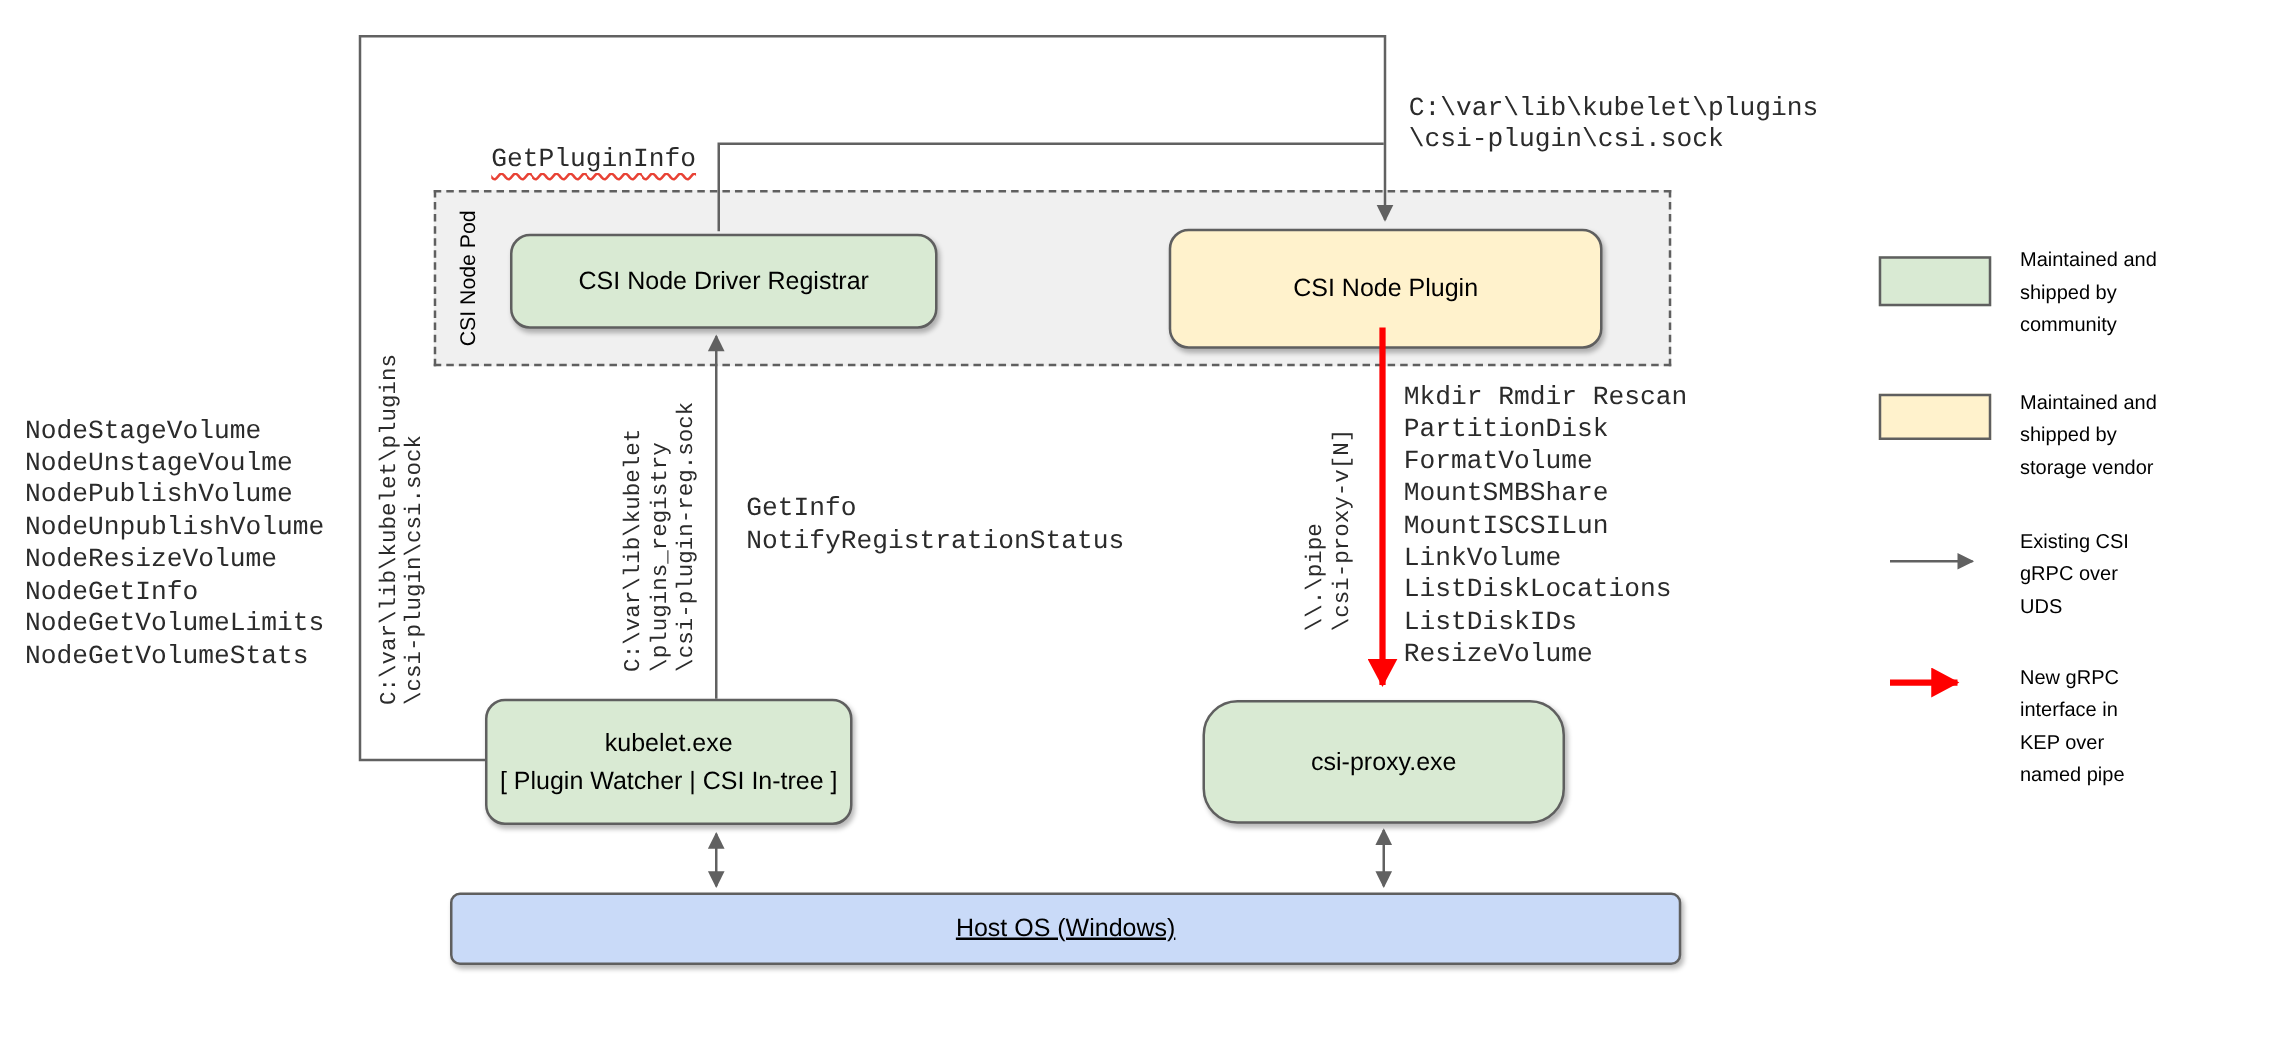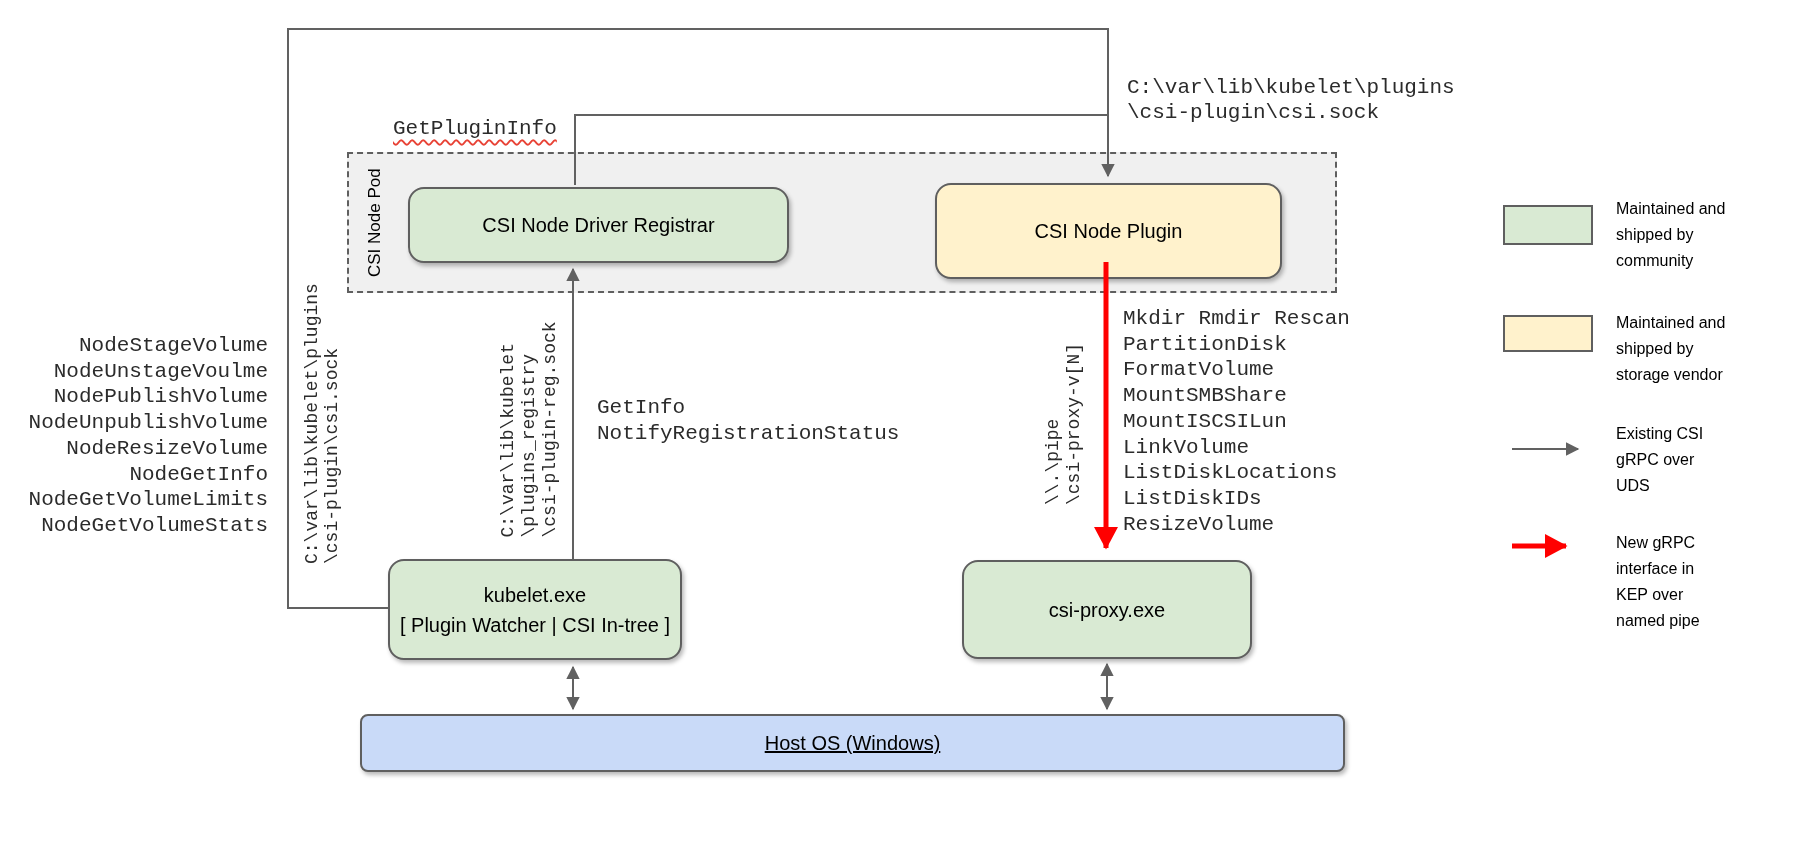--- a/index.html
+++ b/index.html
@@ -87,7 +87,7 @@
   <div class="pod"></div>
   <div class="rot" style="left:320px; top:212px; width:110px; height:20px; font-family:'Liberation Sans', sans-serif; font-size:17px; color:#000;">CSI Node Pod</div>
 
-  <div class="box" style="left:408px; top:187px; width:381px; height:76px; background:#d9ead3;">CSI Node Driver Registrar</div>
+  <div class="box" style="left:408px; top:187px; width:342px; height:76px; background:#d9ead3;">CSI Node Driver Registrar</div>
 
   <div class="box" style="left:935px; top:183px; width:347px; height:96px; background:#fff2cc;">CSI Node Plugin</div>
 

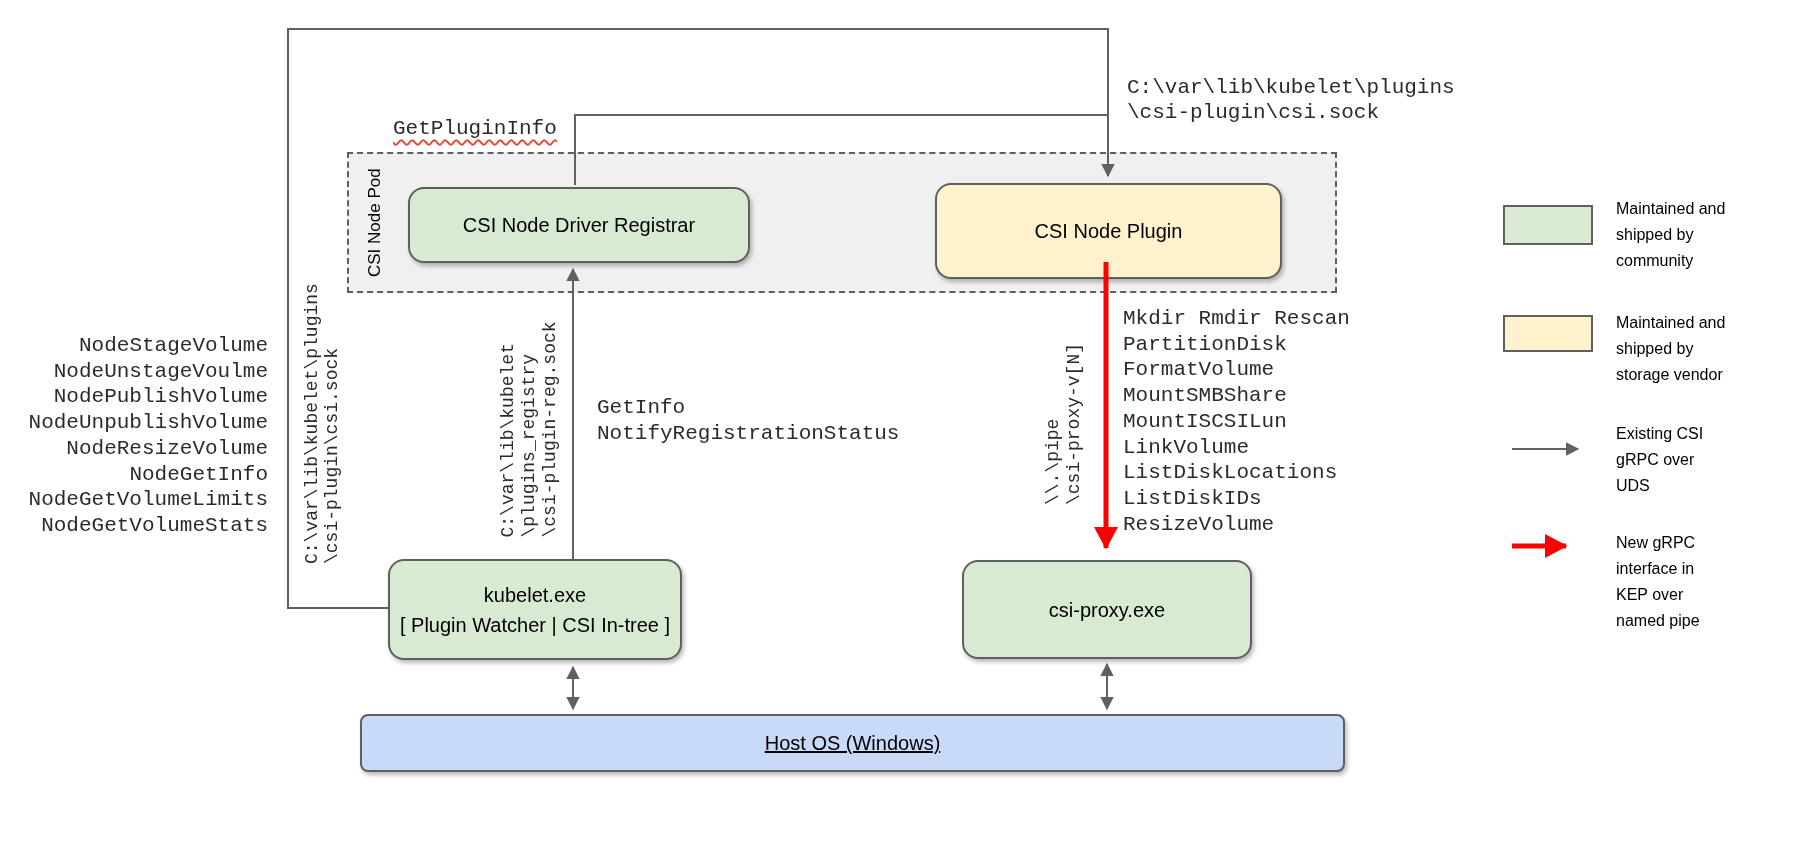--- a/index.html
+++ b/index.html
@@ -103,7 +103,7 @@
   <div class="mono" style="left:1127px; top:75px; line-height:25px;">C:\var\lib\kubelet\plugins
 \csi-plugin\csi.sock</div>
 
-  <div class="mono" style="left:20px; top:333px; width:248px; text-align:right;">NodeStageVolume
+  <div class="mono" style="left:20px; top:333px; width:248px; text-align:left;">NodeStageVolume
 NodeUnstageVoulme
 NodePublishVolume
 NodeUnpublishVolume

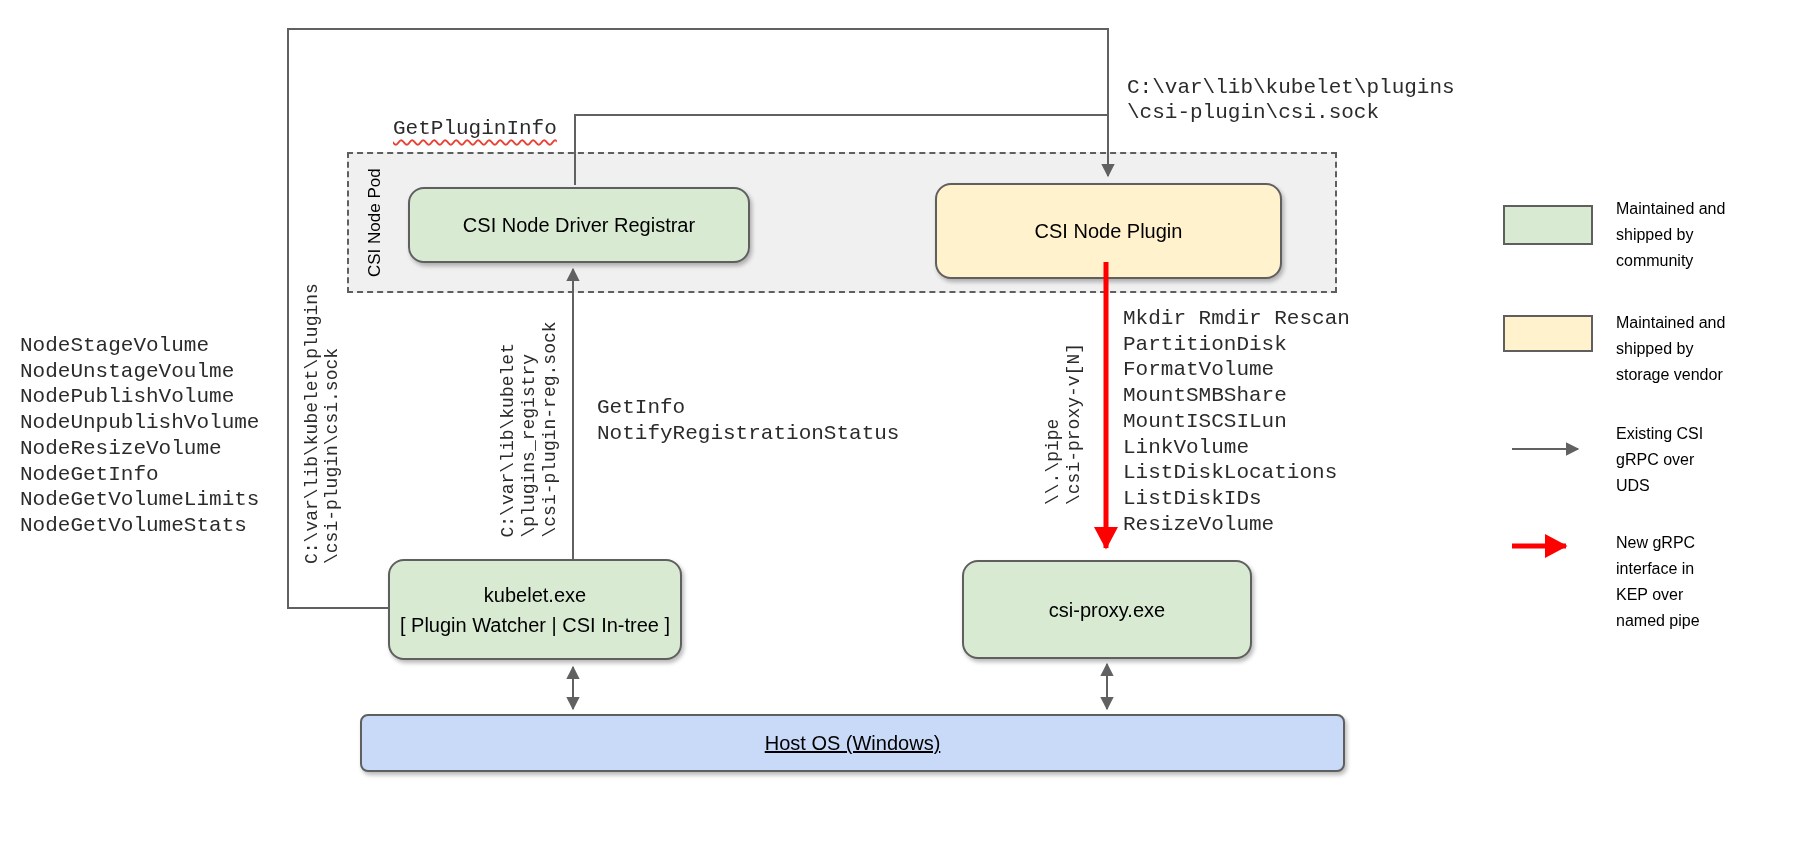--- a/index.html
+++ b/index.html
@@ -94,7 +94,7 @@
   <div class="box" style="left:388px; top:559px; width:294px; height:101px; background:#d9ead3;">kubelet.exe
 [ Plugin Watcher | CSI In-tree ]</div>
 
-  <div class="box" style="left:962px; top:560px; width:290px; height:99px; background:#d9ead3;">csi-proxy.exe</div>
+  <div class="box" style="left:962px; top:560px; width:290px; height:99px; background:#d9ead3;border-radius:28px;">csi-proxy.exe</div>
 
   <div class="box" style="left:360px; top:714px; width:985px; height:58px; background:#c9daf8; border-radius:8px;text-decoration:underline;">Host OS (Windows)</div>
 

